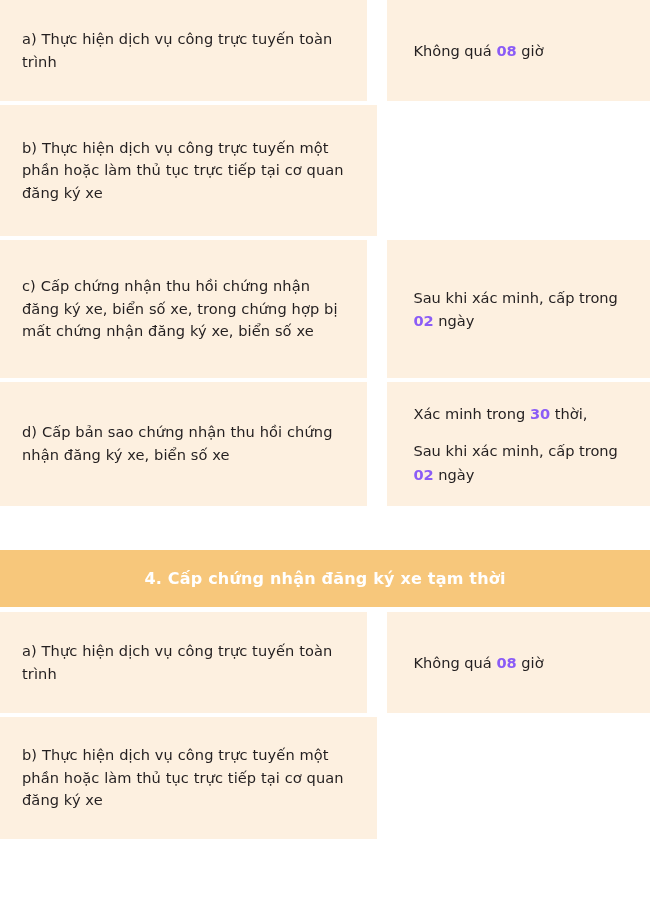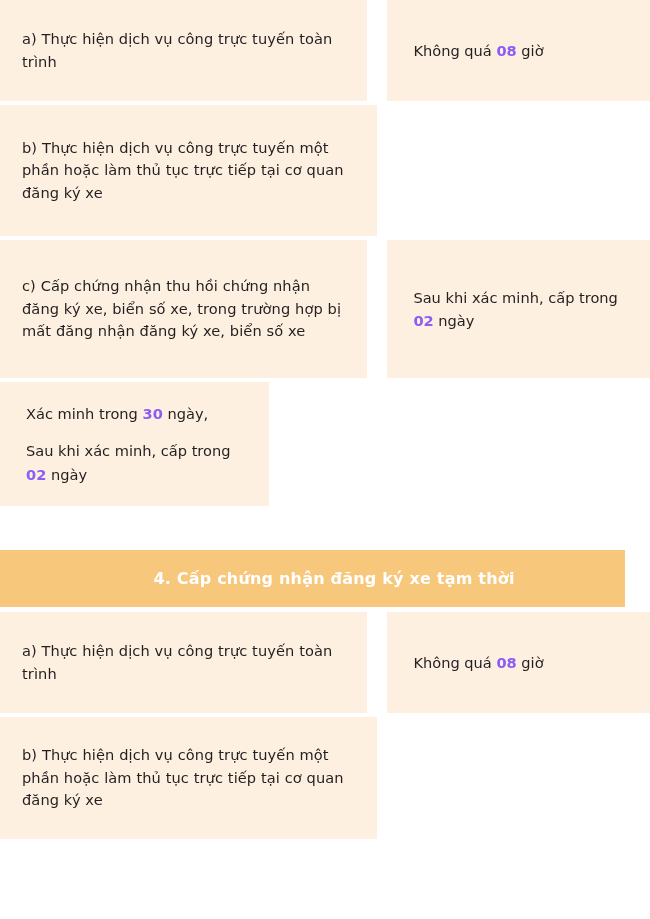--- a/index.html
+++ b/index.html
@@ -134,7 +134,7 @@
 
     <div class="row">
       <div class="cell cell-left h-c">
-        <span class="txt">c) Cấp chứng nhận thu hồi chứng nhận đăng ký xe, biển số xe, trong trường hợp bị mất đăng nhận đăng ký xe, biển số xe</span>
+        <span class="txt">c) Cấp chứng nhận thu hồi chứng nhận đăng ký xe, biển số xe, trong chứng hợp bị mất chứng nhận đăng ký xe, biển số xe</span>
       </div>
       <div class="cell cell-right h-c">
         <div class="right-block">

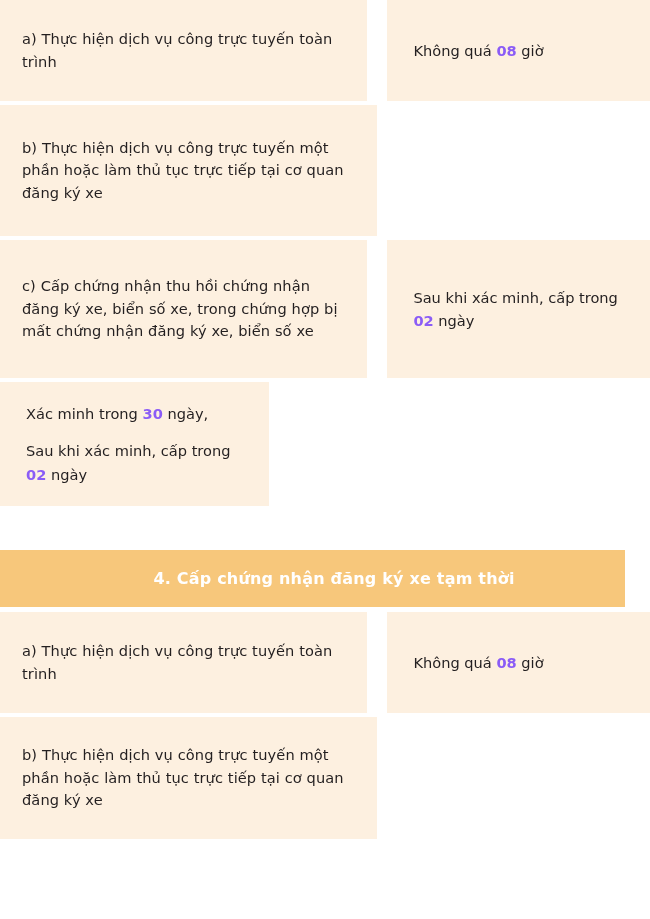--- a/index.html
+++ b/index.html
@@ -148,7 +148,7 @@
     <div class="row">
       <div class="cell cell-right h-d">
         <div class="right-block">
-          <div class="txt-right"><span>Xác minh trong </span><span class="num">30</span><span> ngày,</span></div>
+          <div class="txt-right"><span>Xác minh trong </span><span class="num">30</span><span> thời,</span></div>
           <div class="txt-right"><span>Sau khi xác minh, cấp trong </span><span class="num">02</span><span> ngày</span></div>
         </div>
       </div>

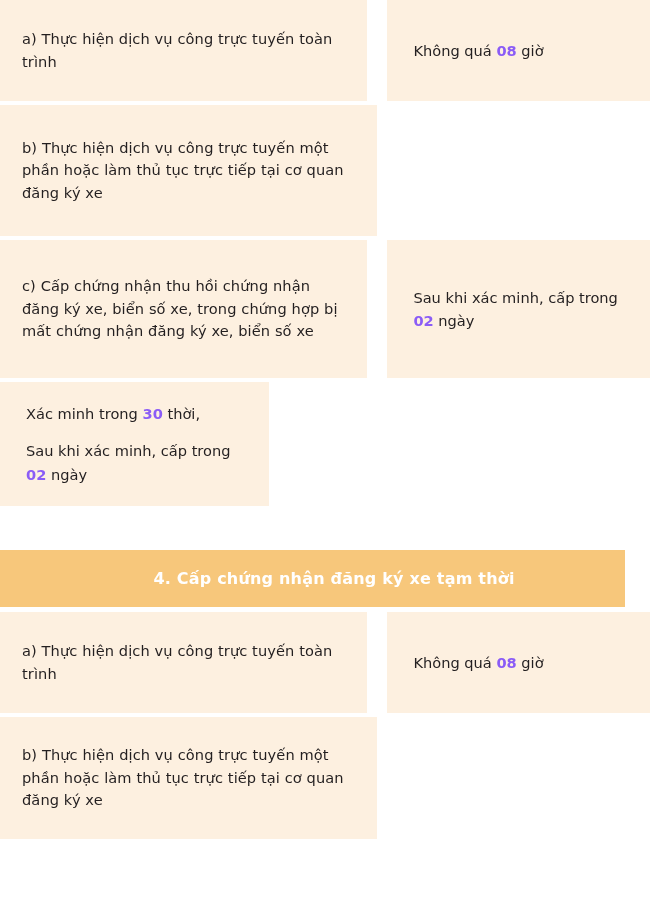--- a/index.html
+++ b/index.html
@@ -146,6 +146,9 @@
     <div class="row-gap"></div>
 
     <div class="row">
+      <div class="cell cell-left h-d">
+        <span class="txt">d) Cấp bản sao chứng nhận thu hồi chứng nhận đăng ký xe, biển số xe</span>
+      </div>
       <div class="cell cell-right h-d">
         <div class="right-block">
           <div class="txt-right"><span>Xác minh trong </span><span class="num">30</span><span> thời,</span></div>

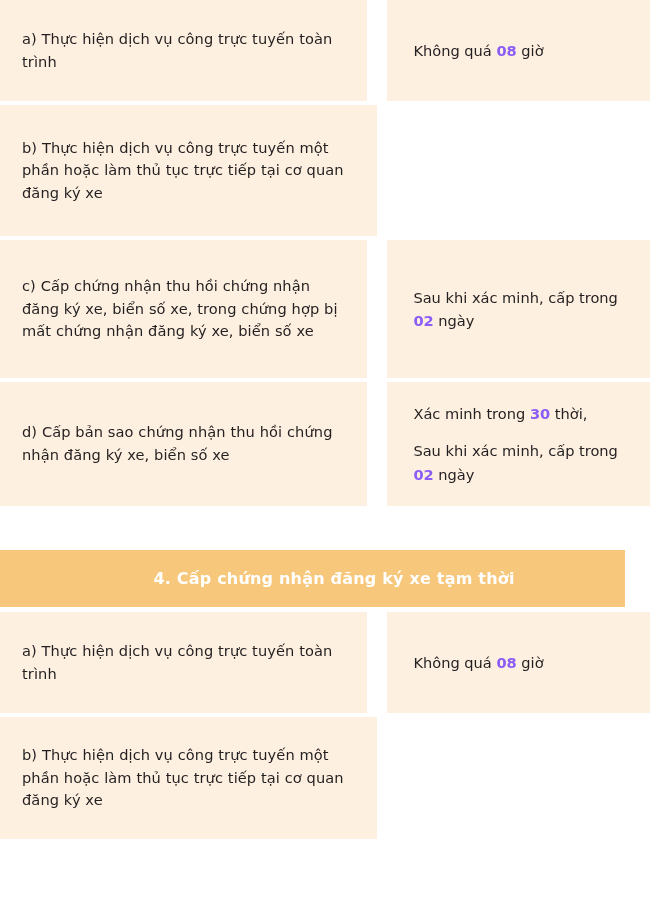--- a/index.html
+++ b/index.html
@@ -77,13 +77,12 @@
     width: 650px;
   }
   .section-header {
-    width: 582px;
+    width: 650px;
     height: 57px;
     background: #f7c77b;
     display: flex;
     align-items: center;
     justify-content: center;
-    padding-left: 43px;
   }
   .section-header-text {
     color: #ffffff;

